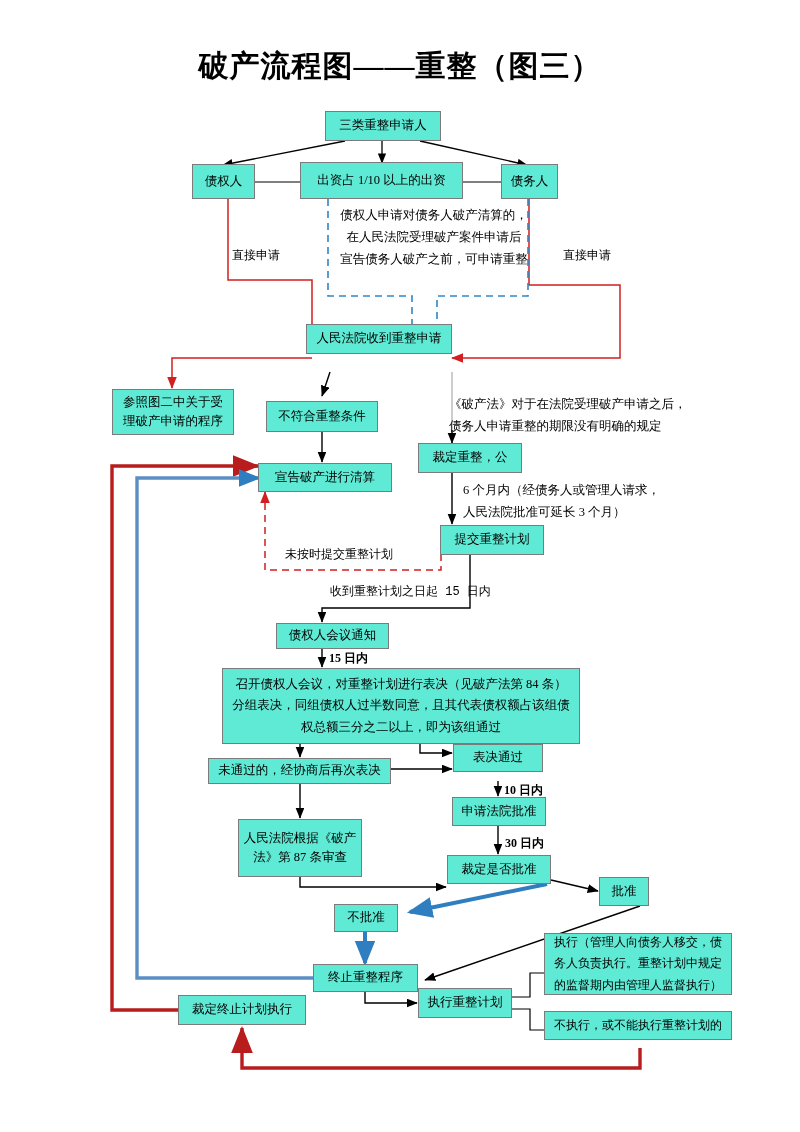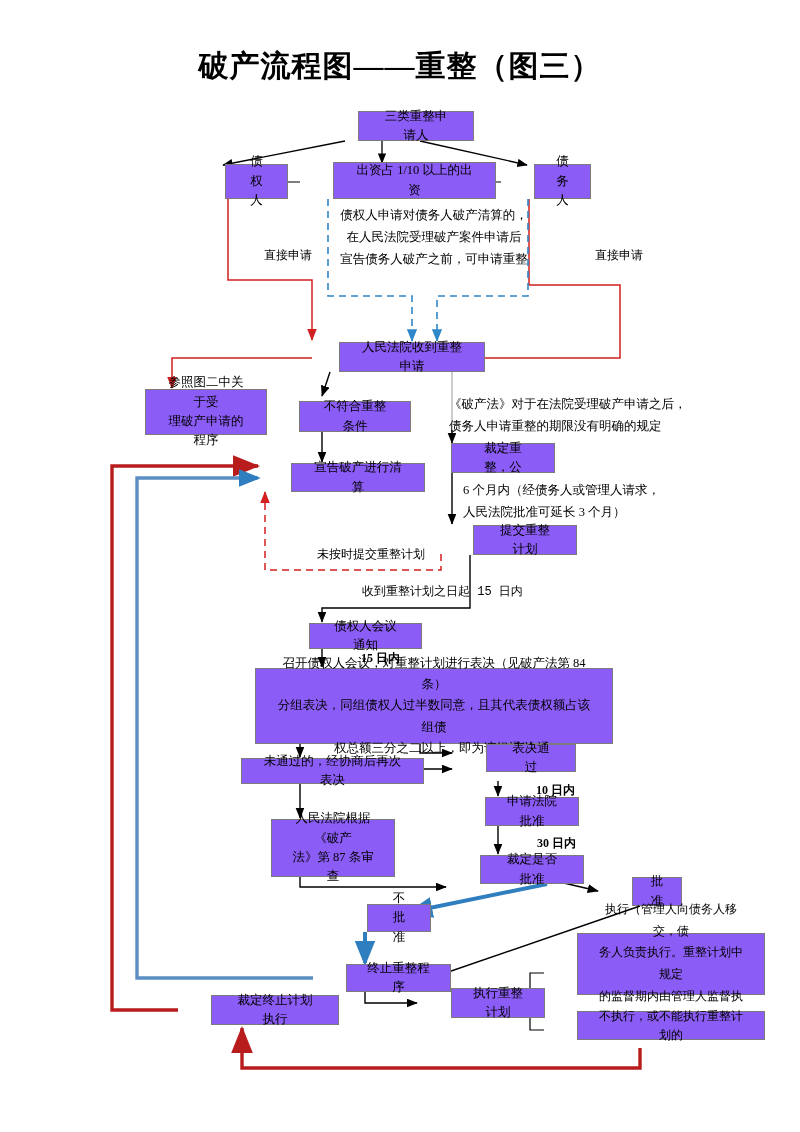--- a/index.html
+++ b/index.html
@@ -13,9 +13,9 @@
   }
 
   .box{
-    position:absolute;border:1px solid #7b7b7b;background:#8b5cf6;
+    position:absolute;border:1px solid #7b7b7b;background:#5eead4;
     box-sizing:border-box;display:flex;align-items:center;justify-content:center;
-    text-align:center;font-size:12.5px;line-height:1.55;padding:2px 20px;margin-left:33px;
+    text-align:center;font-size:12.5px;line-height:1.55;padding:2px 0;
   }
 
   .note{

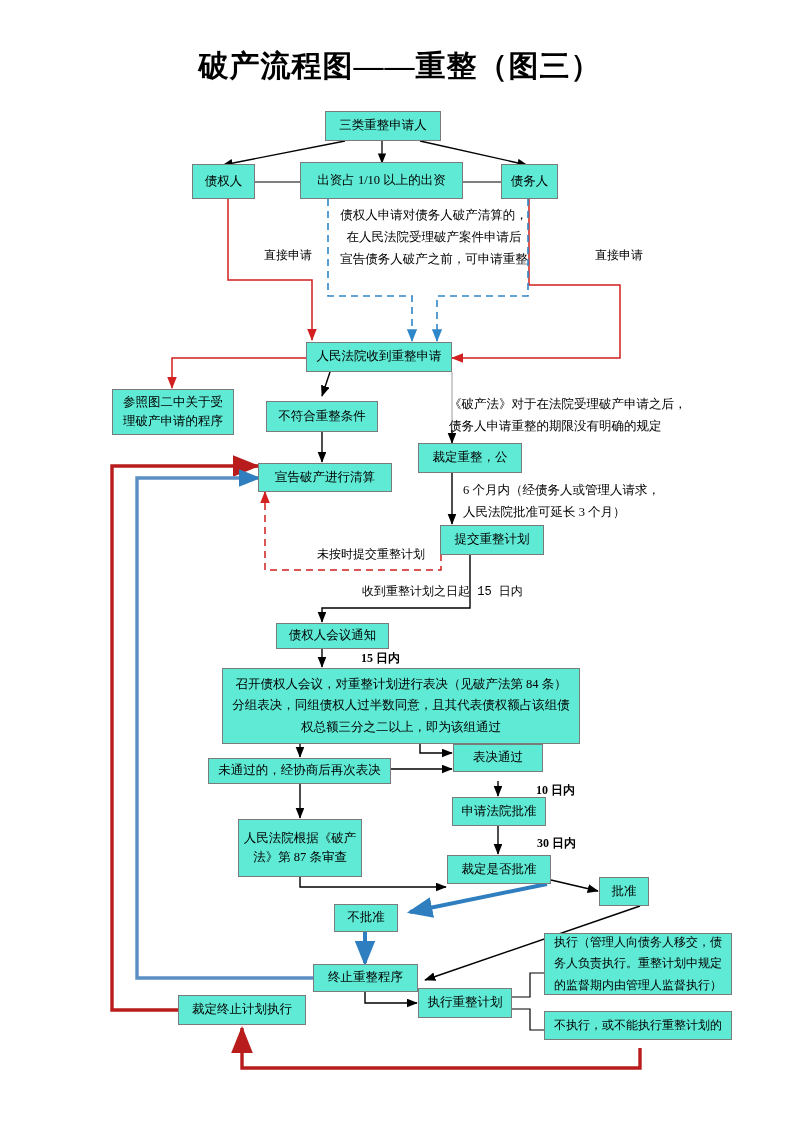--- a/index.html
+++ b/index.html
@@ -23,7 +23,7 @@
     white-space:pre-line;
   }
   .lbl{
-    position:absolute;font-size:12px;line-height:1.4;white-space:nowrap;margin-left:32px;
+    position:absolute;font-size:12px;line-height:1.4;white-space:nowrap;
   }
   .lbl.bold{font-weight:bold;}
 

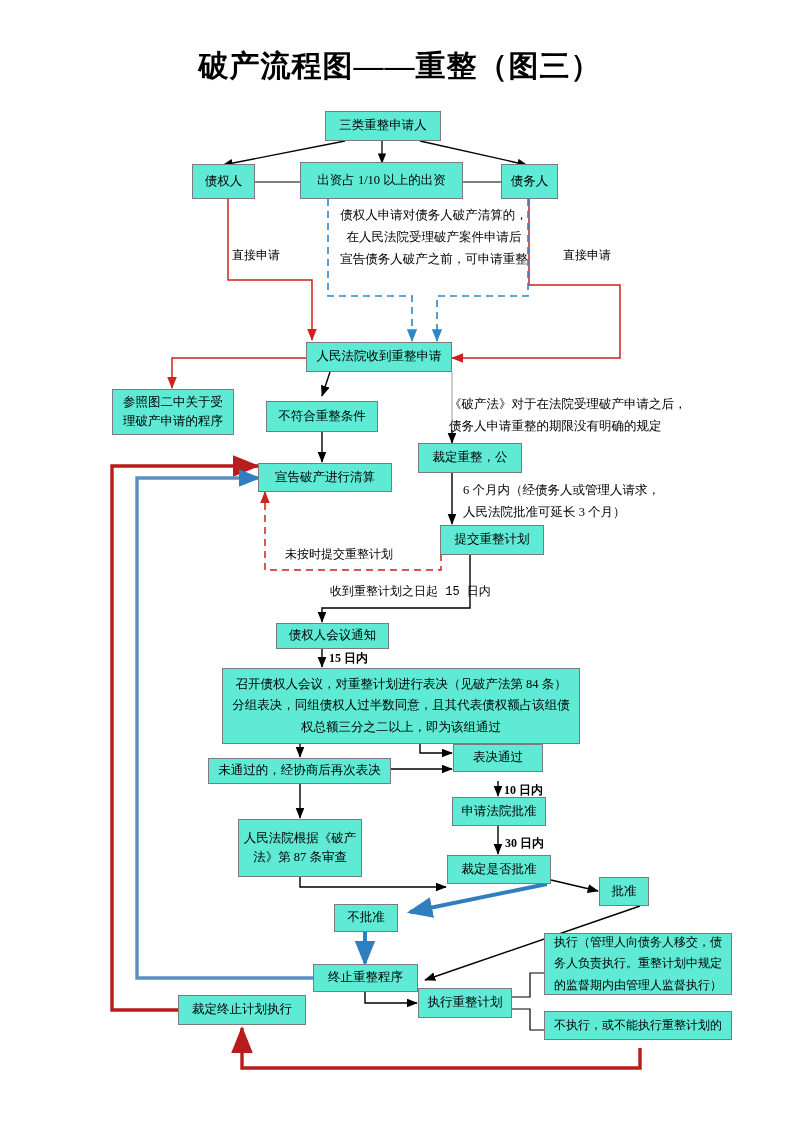--- a/index.html
+++ b/index.html
@@ -198,7 +198,7 @@
 
   <div class="box" style="left:501px;top:164px;width:57px;height:35px;">债务人</div>
 
-  <div class="box" style="left:306px;top:342px;width:146px;height:30px;text-align:center;">人民法院收到重整申请</div>
+  <div class="box" style="left:306px;top:324px;width:146px;height:30px;text-align:center;">人民法院收到重整申请</div>
 
   <div class="box" style="left: 112px; top: 389px; width: 122px; height: 46px; white-space: pre-line;">参照图二中关于受
 理破产申请的程序</div>

